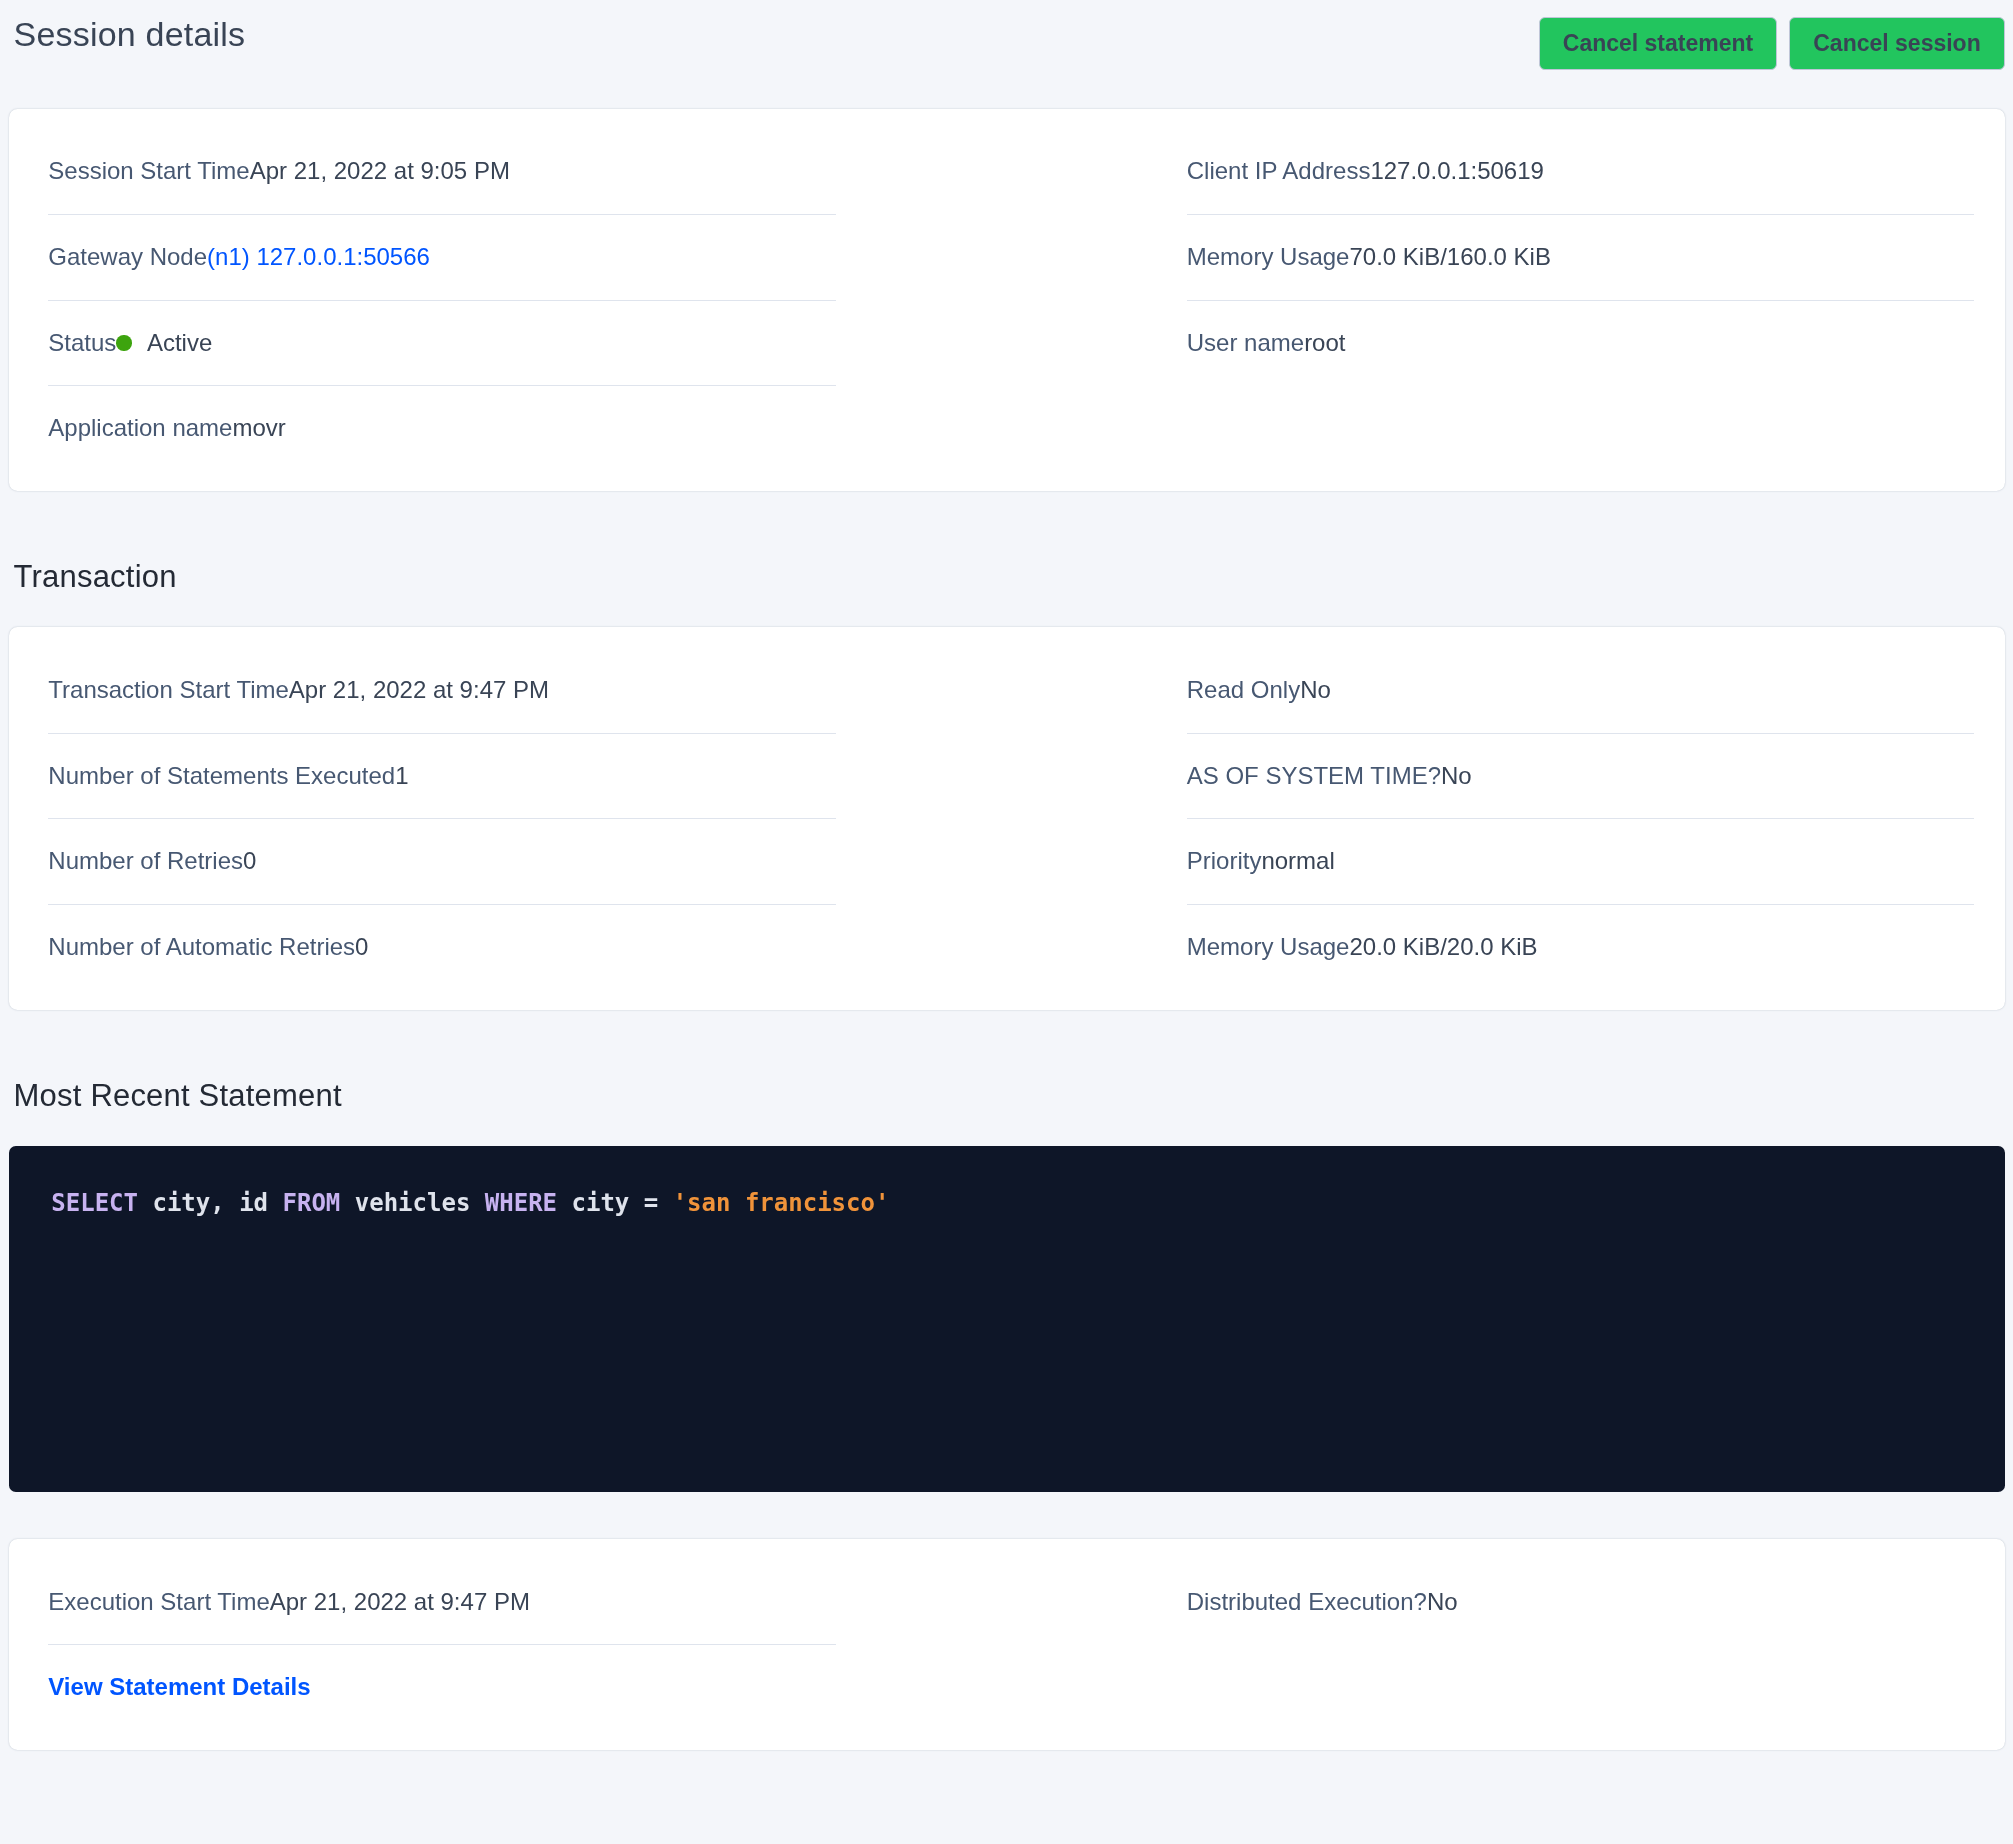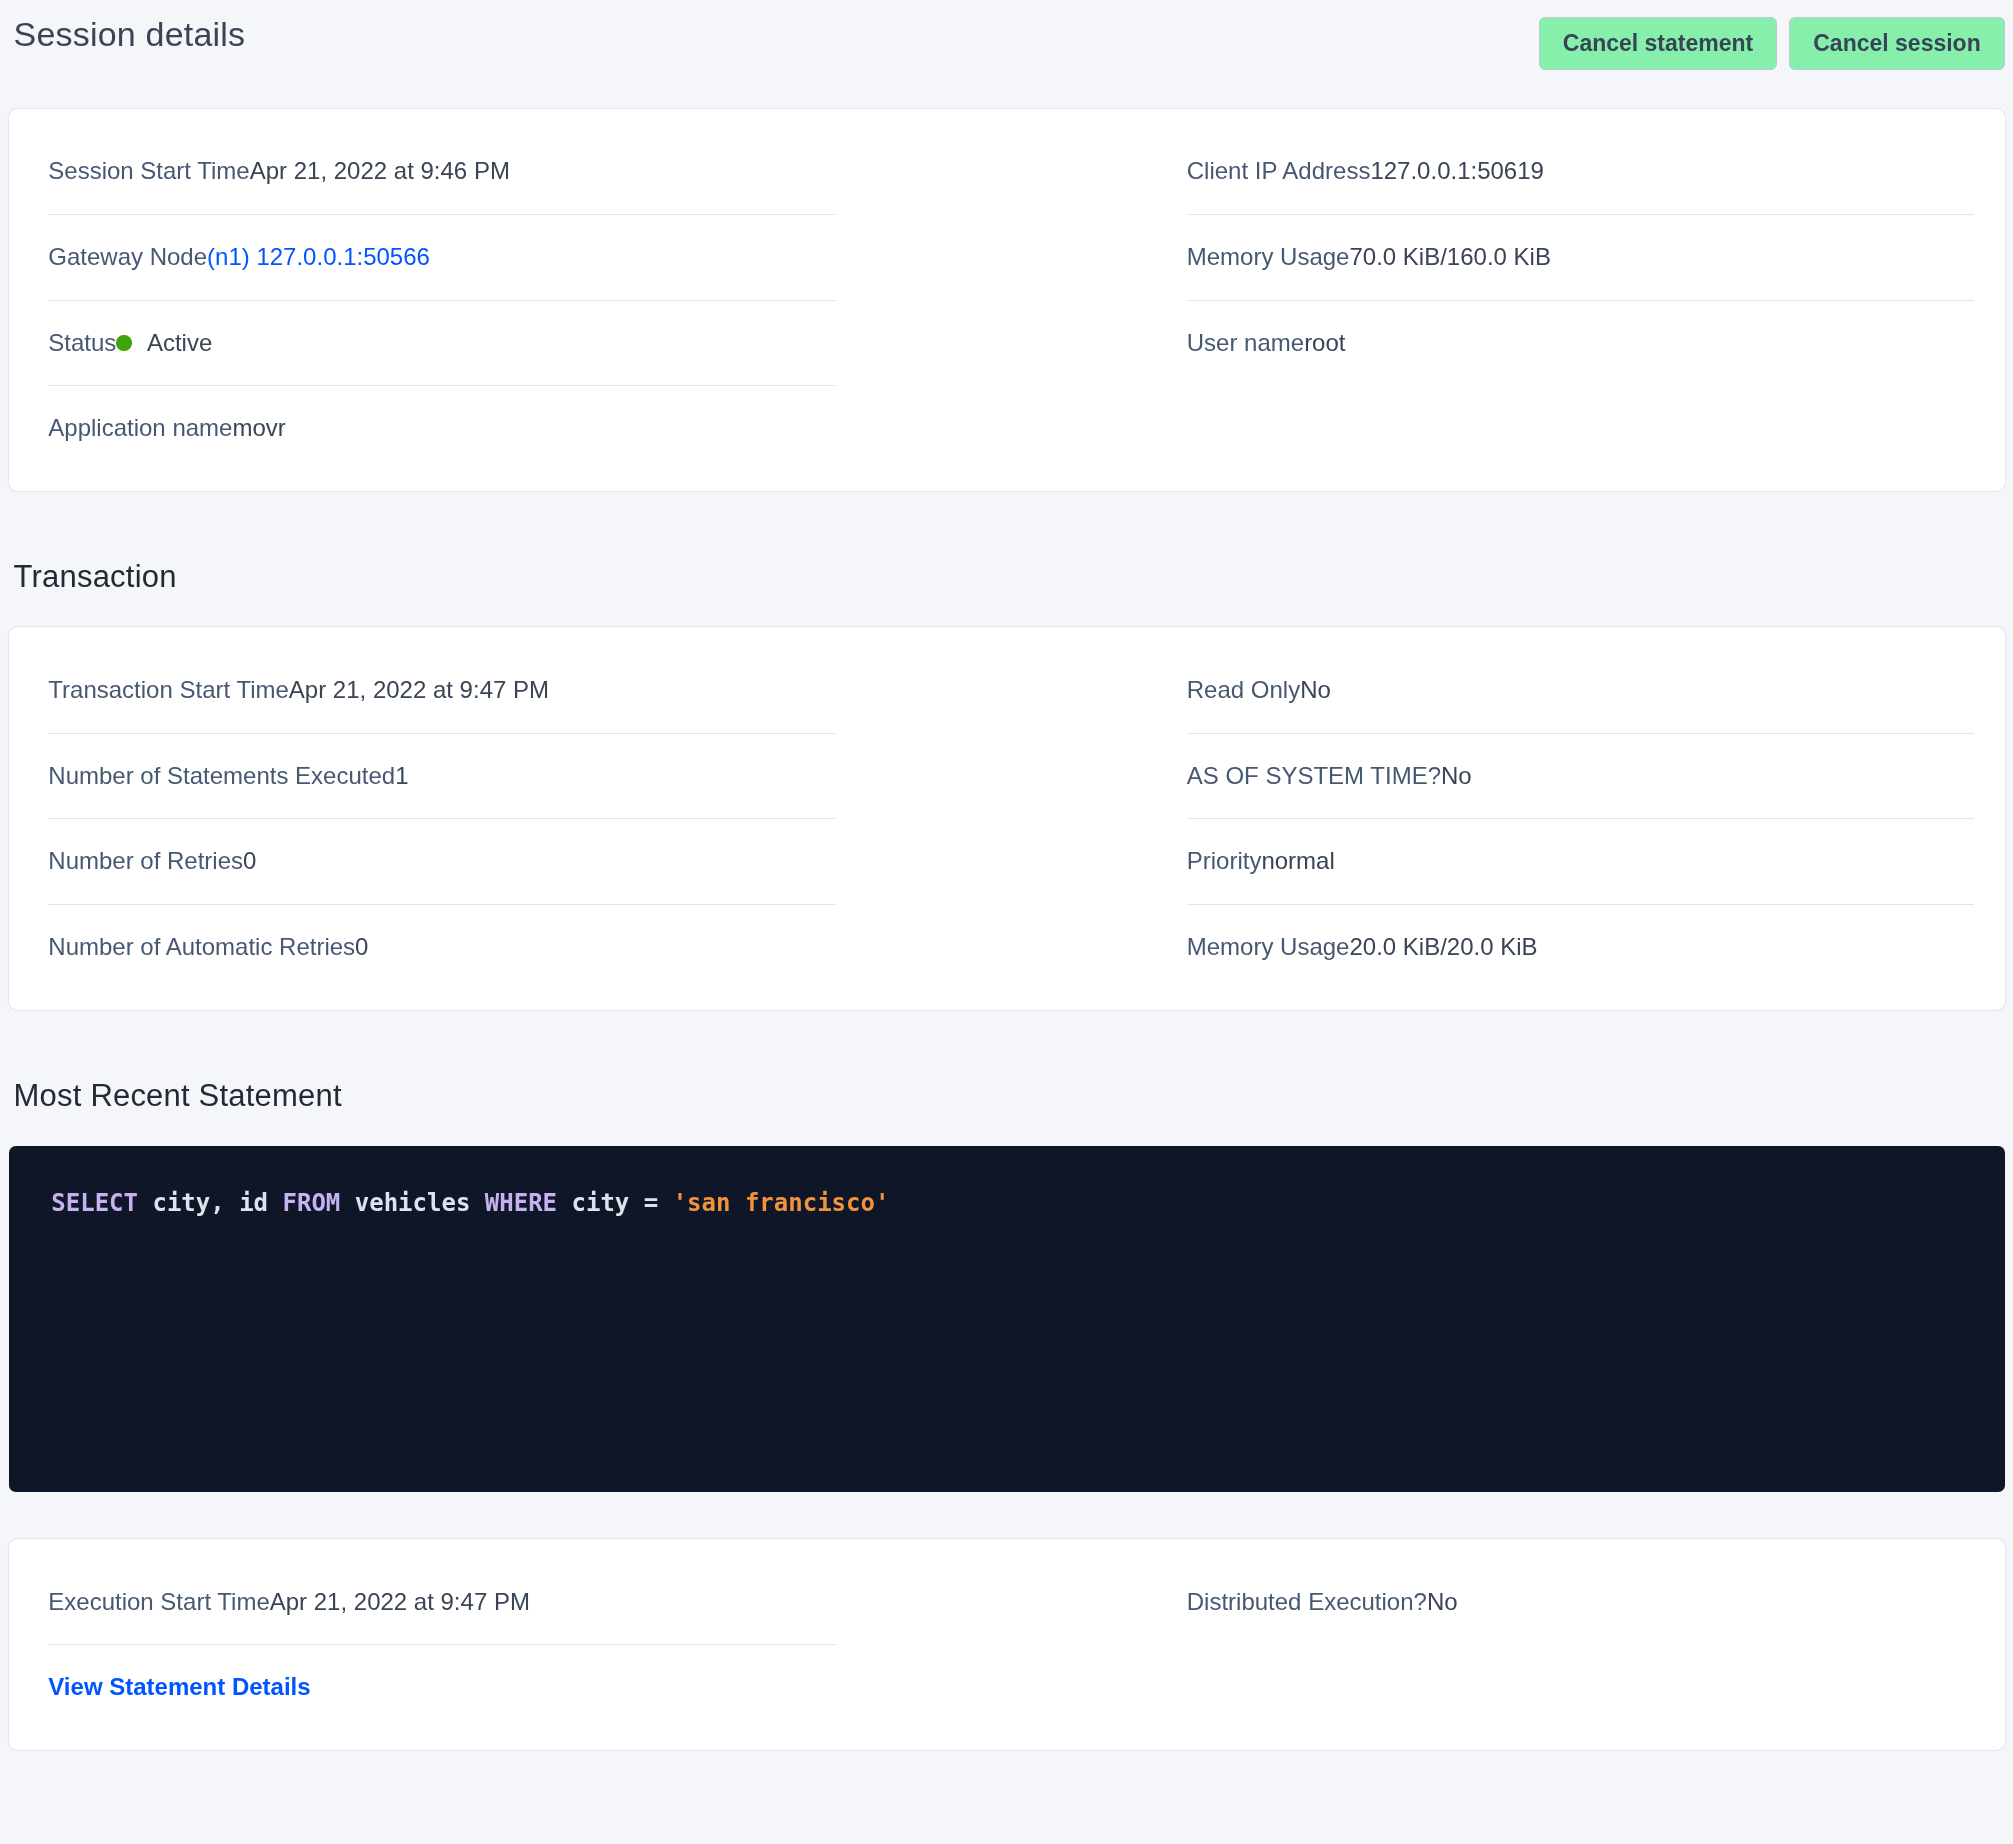--- a/index.html
+++ b/index.html
@@ -26,7 +26,7 @@
   }
   .header-actions { display: flex; gap: 12px; margin-top: 1.7px; }
   .btn {
-    background: #86efac;
+    background: #22c55e;
     border: 1.7px solid #c0c6d8;
     border-radius: 6px;
     color: #394455;

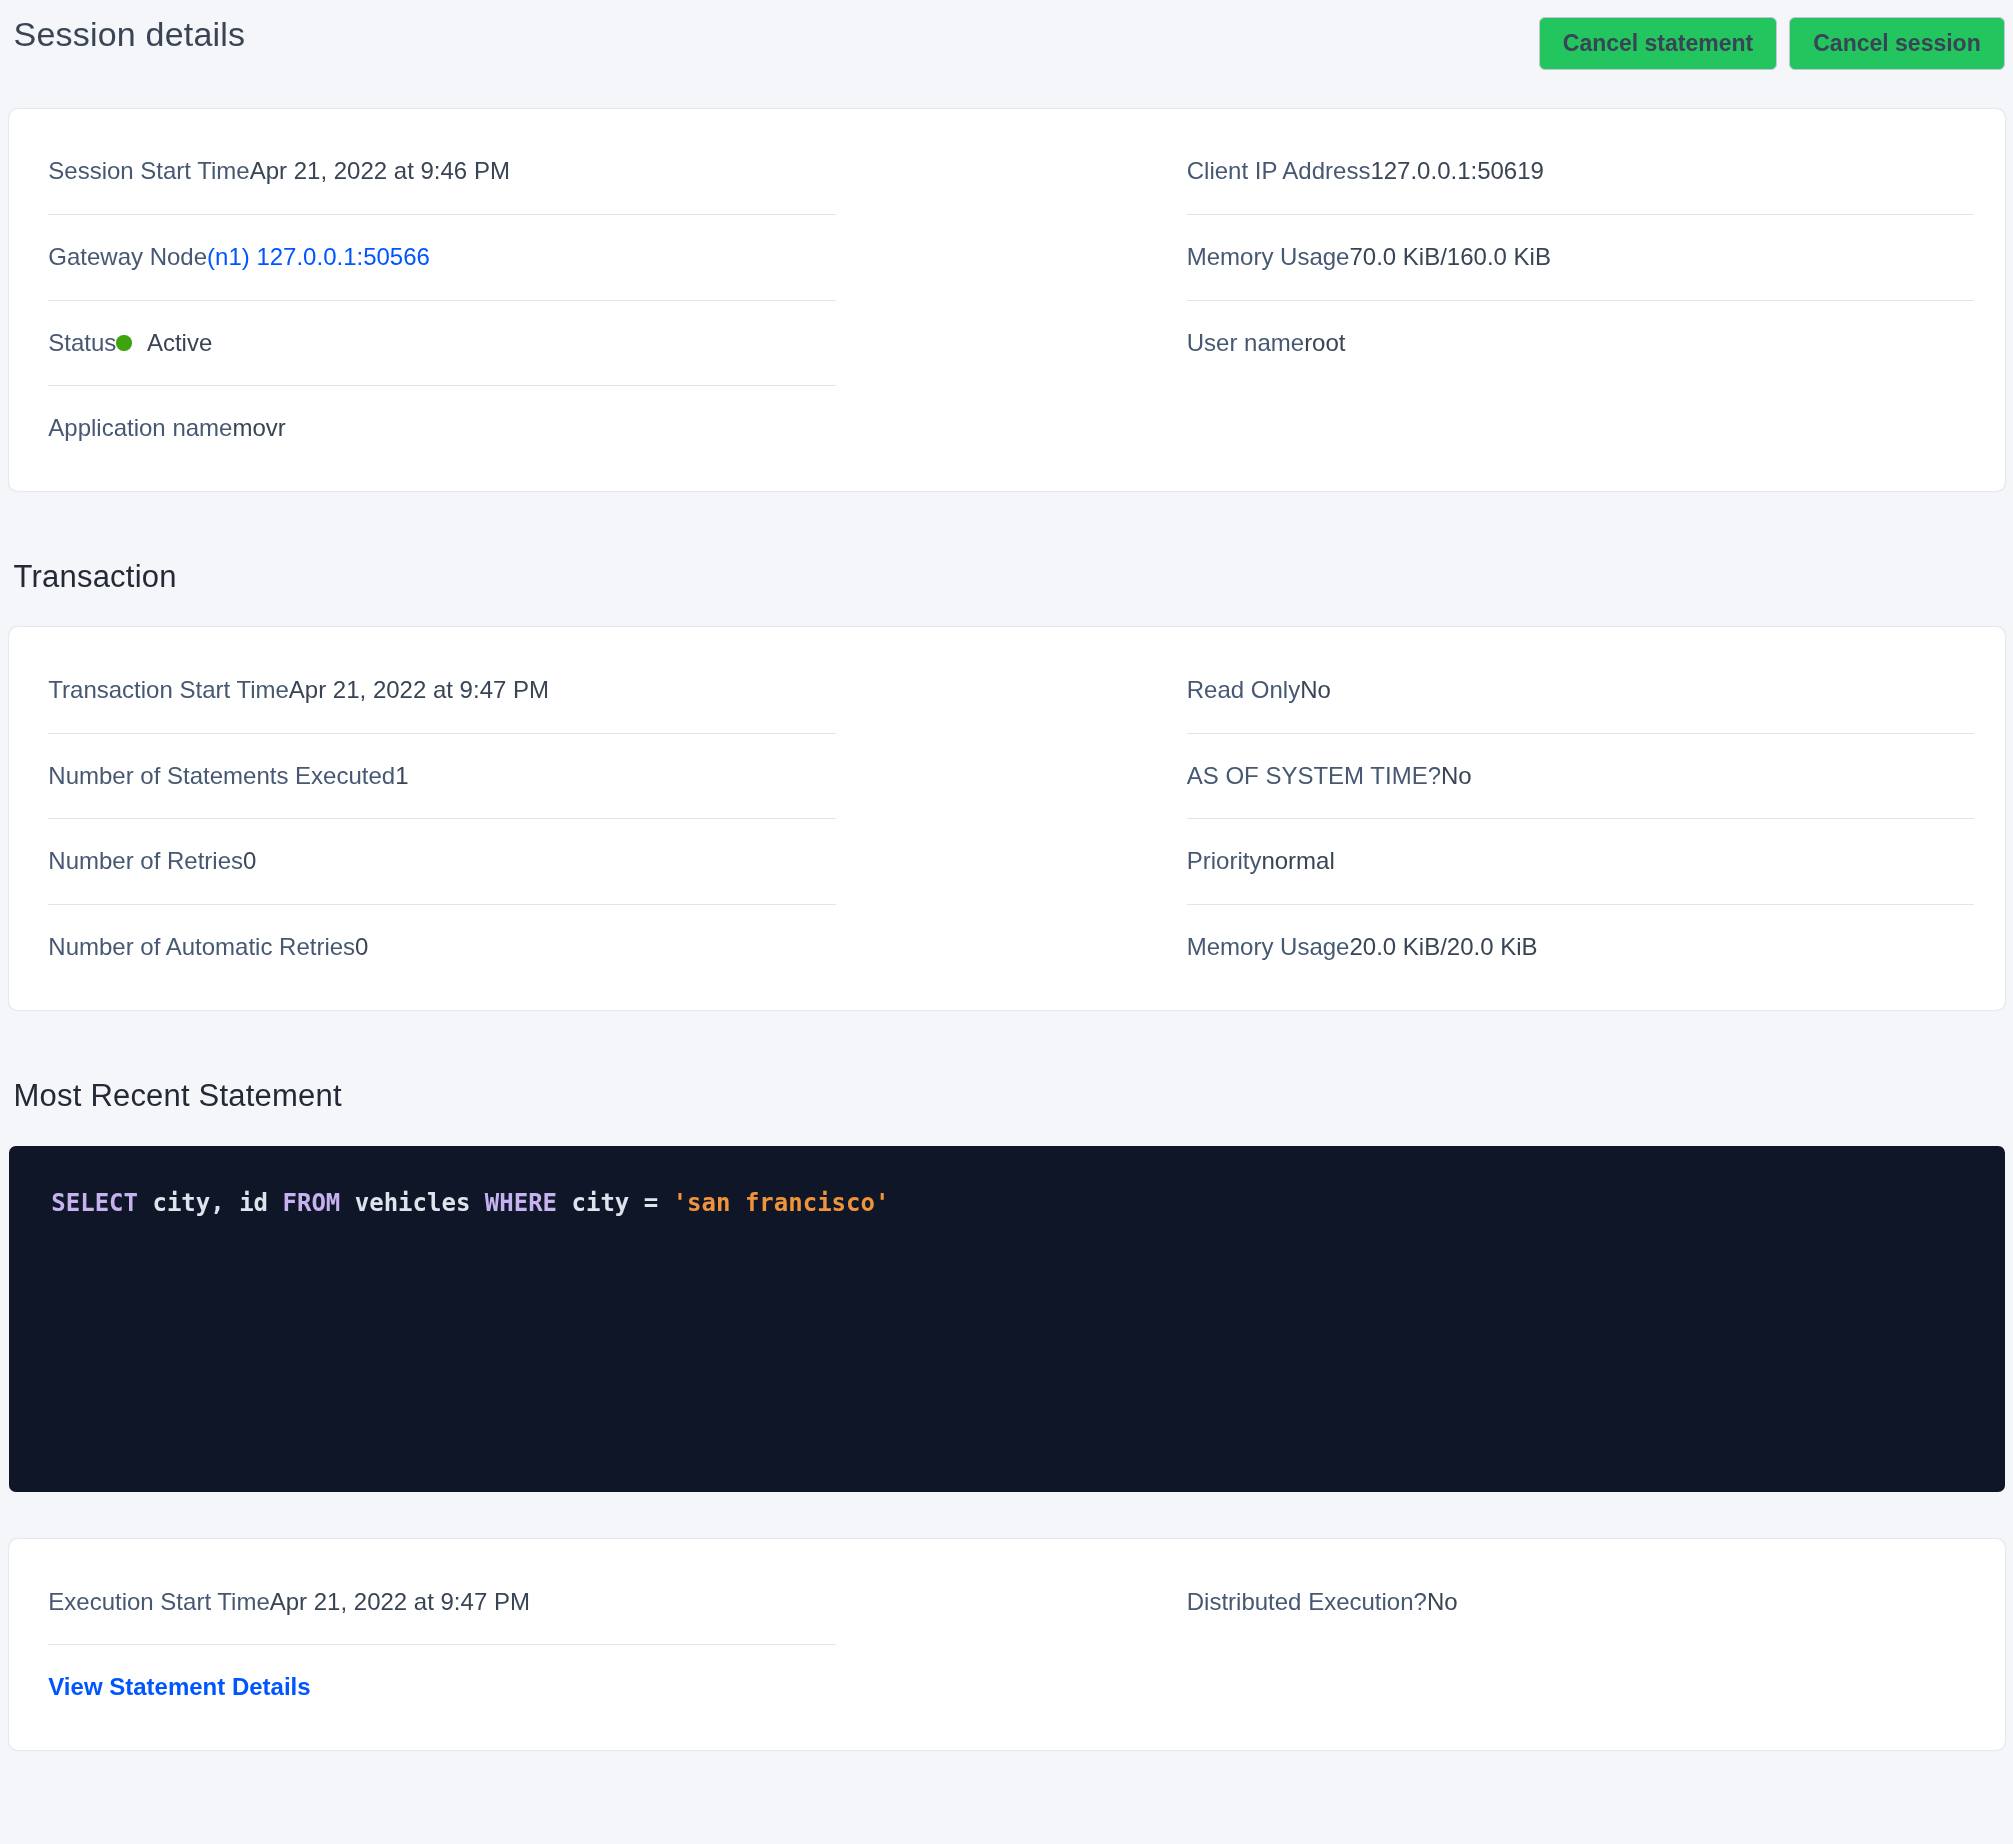--- a/index.html
+++ b/index.html
@@ -128,7 +128,7 @@
     <div class="summary-col">
       <div class="summary-row">
         <span class="row-label">Session Start Time</span>
-        <span class="row-value">Apr 21, 2022 at 9:46 PM</span>
+        <span class="row-value">Apr 21, 2022 at 9:05 PM</span>
       </div>
       <div class="summary-row">
         <span class="row-label">Gateway Node</span>

